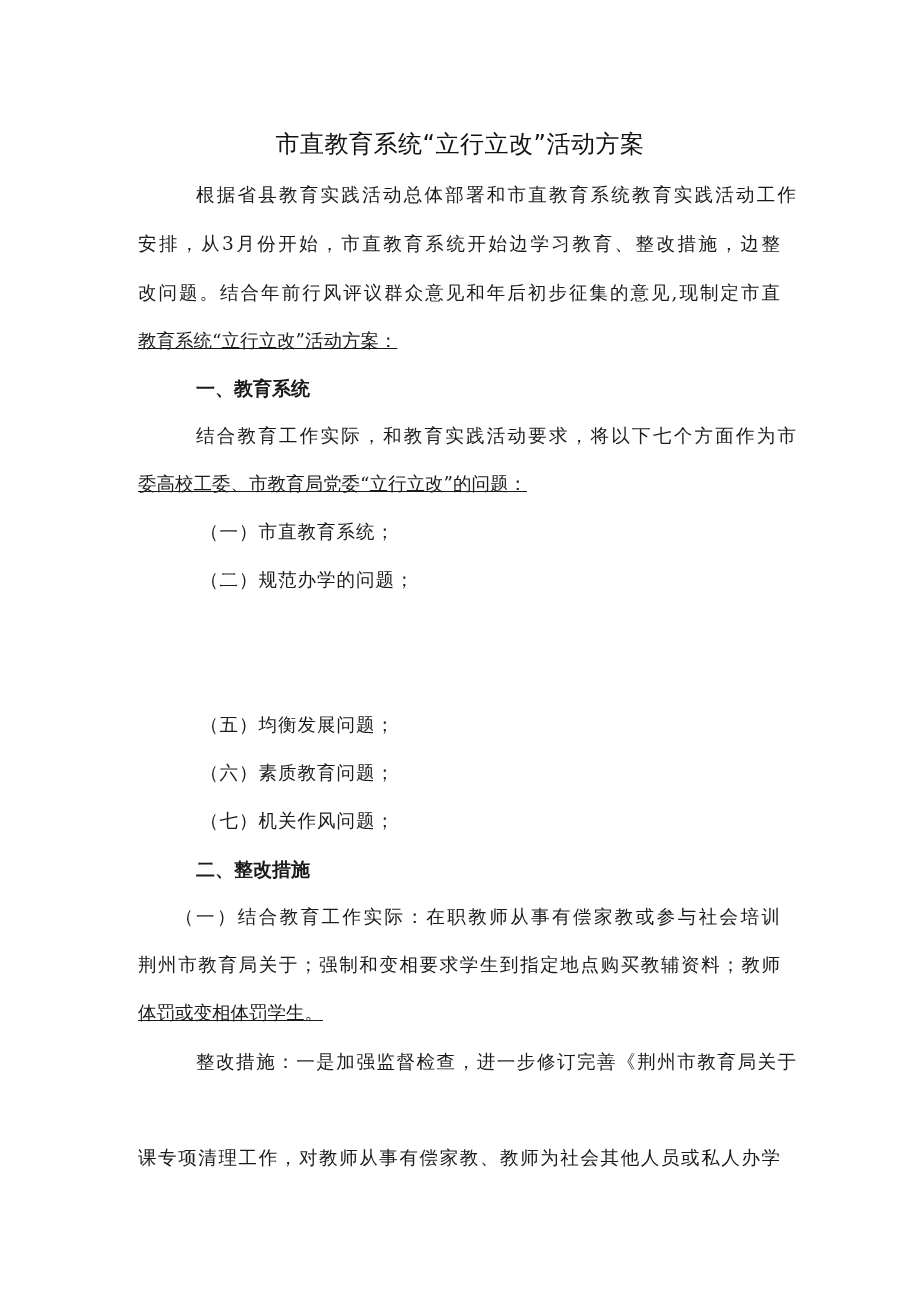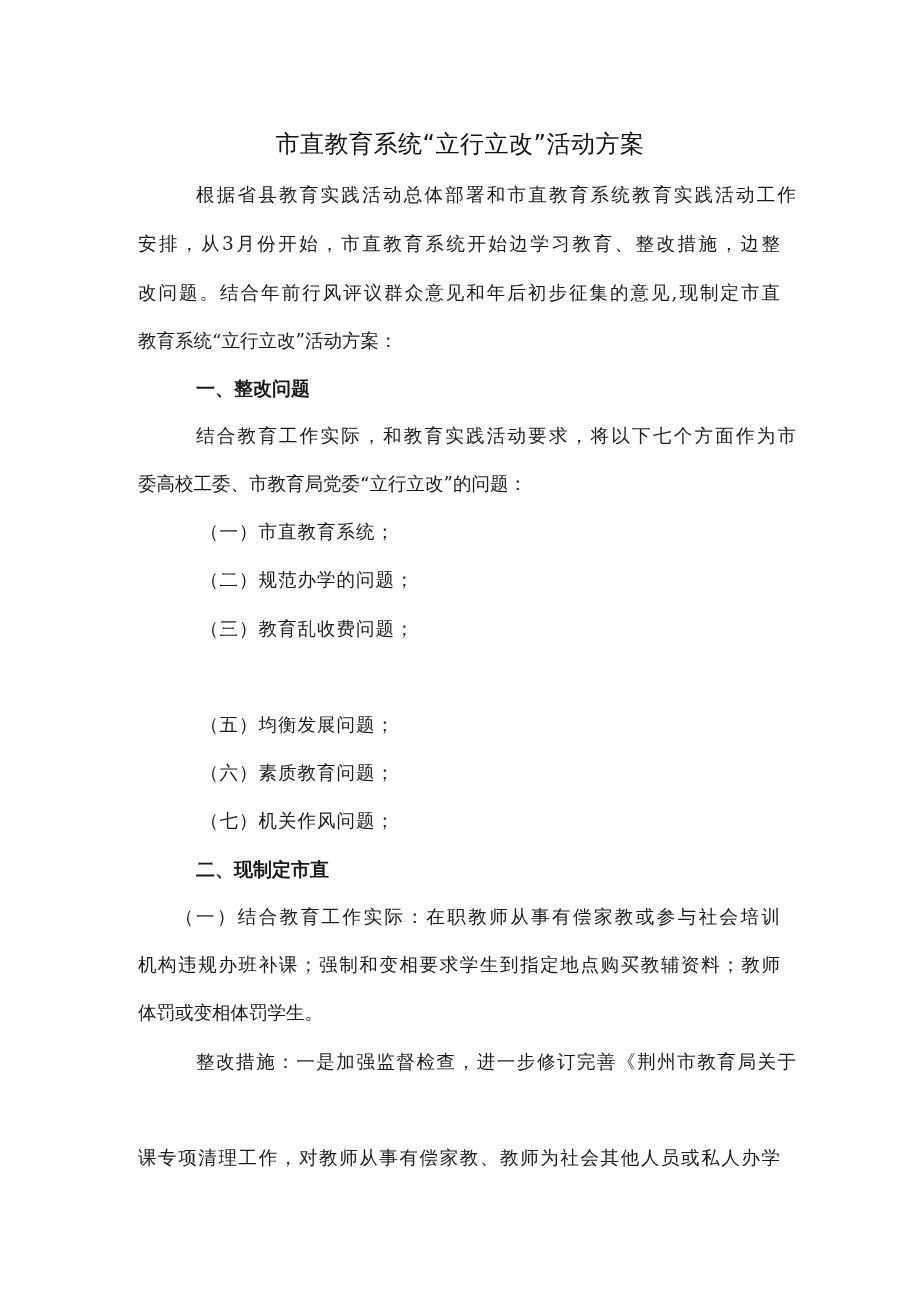--- a/index.html
+++ b/index.html
@@ -22,7 +22,7 @@
     text-align: justify; text-align-last: justify;
     letter-spacing: 0px;
   }
-  .line.last { text-align-last: left; }
+  .line.last { text-align-last: left; text-decoration: underline; }
   .indent { left: 196px; width: 600px; }
   .heading { font-weight: bold; font-family: "DejaVu Sans", "Liberation Sans", sans-serif; text-align-last: left; font-size: 19px; }
   .item { left: 200px; width: 300px; text-align-last: left; letter-spacing: 1px; }

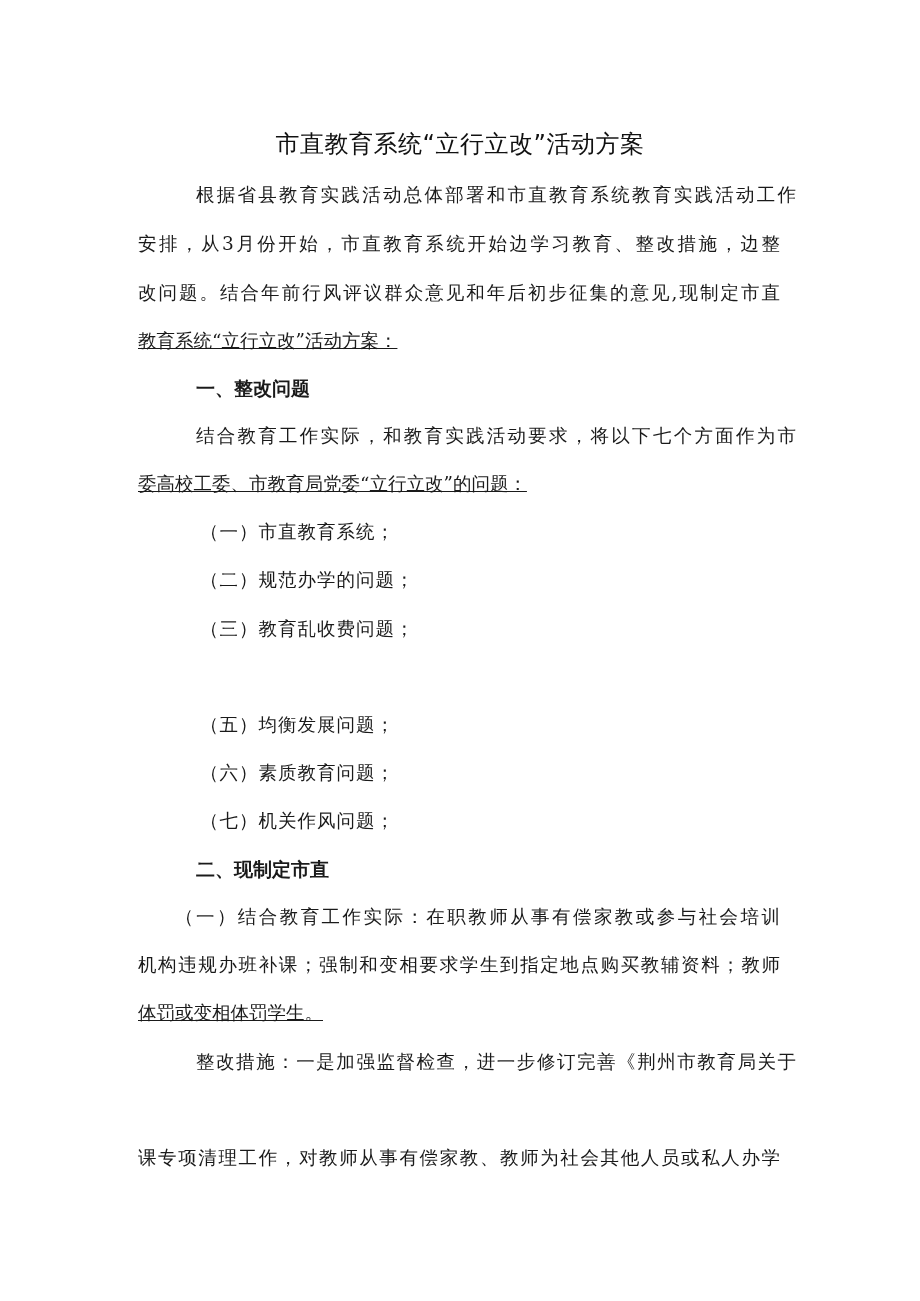--- a/index.html
+++ b/index.html
@@ -38,7 +38,7 @@
   <div class="line" style="top:281px">改问题。结合年前行风评议群众意见和年后初步征集的意见,现制定市直</div>
   <div class="line last" style="top:329px">教育系统“立行立改”活动方案：</div>
 
-  <div class="line indent heading" style="top:376px">一、整改问题</div>
+  <div class="line indent heading" style="top:376px">一、教育系统</div>
   <div class="line indent" style="top:424px">结合教育工作实际，和教育实践活动要求，将以下七个方面作为市</div>
   <div class="line last" style="top:472px">委高校工委、市教育局党委“立行立改”的问题：</div>
 

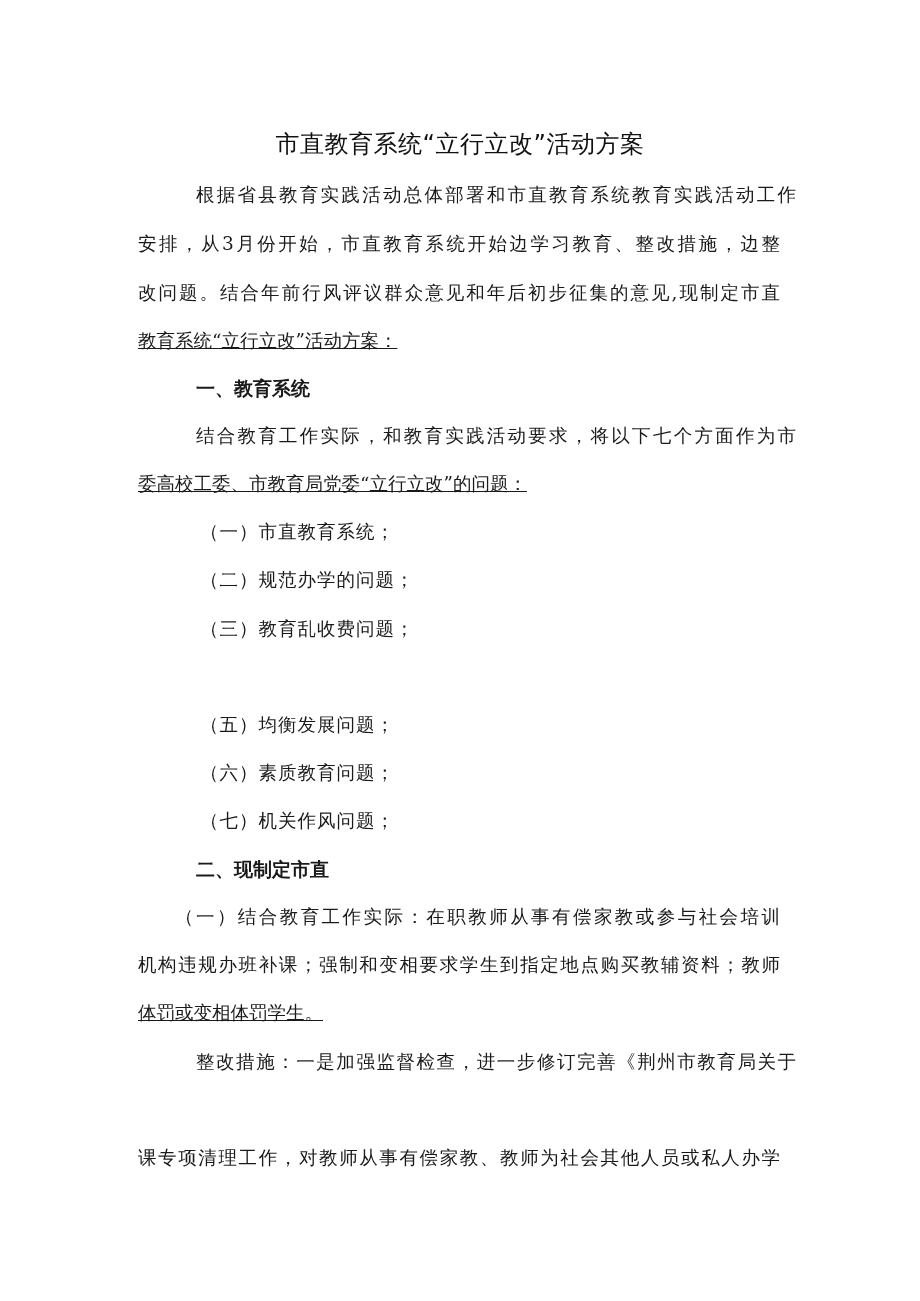--- a/index.html
+++ b/index.html
@@ -44,7 +44,6 @@
 
   <div class="line item" style="top:520px">（一）市直教育系统；</div>
   <div class="line item" style="top:568px">（二）规范办学的问题；</div>
-  <div class="line item" style="top:617px">（三）教育乱收费问题；</div>
   <div class="line item" style="top:713px">（五）均衡发展问题；</div>
   <div class="line item" style="top:761px">（六）素质教育问题；</div>
   <div class="line item" style="top:809px">（七）机关作风问题；</div>

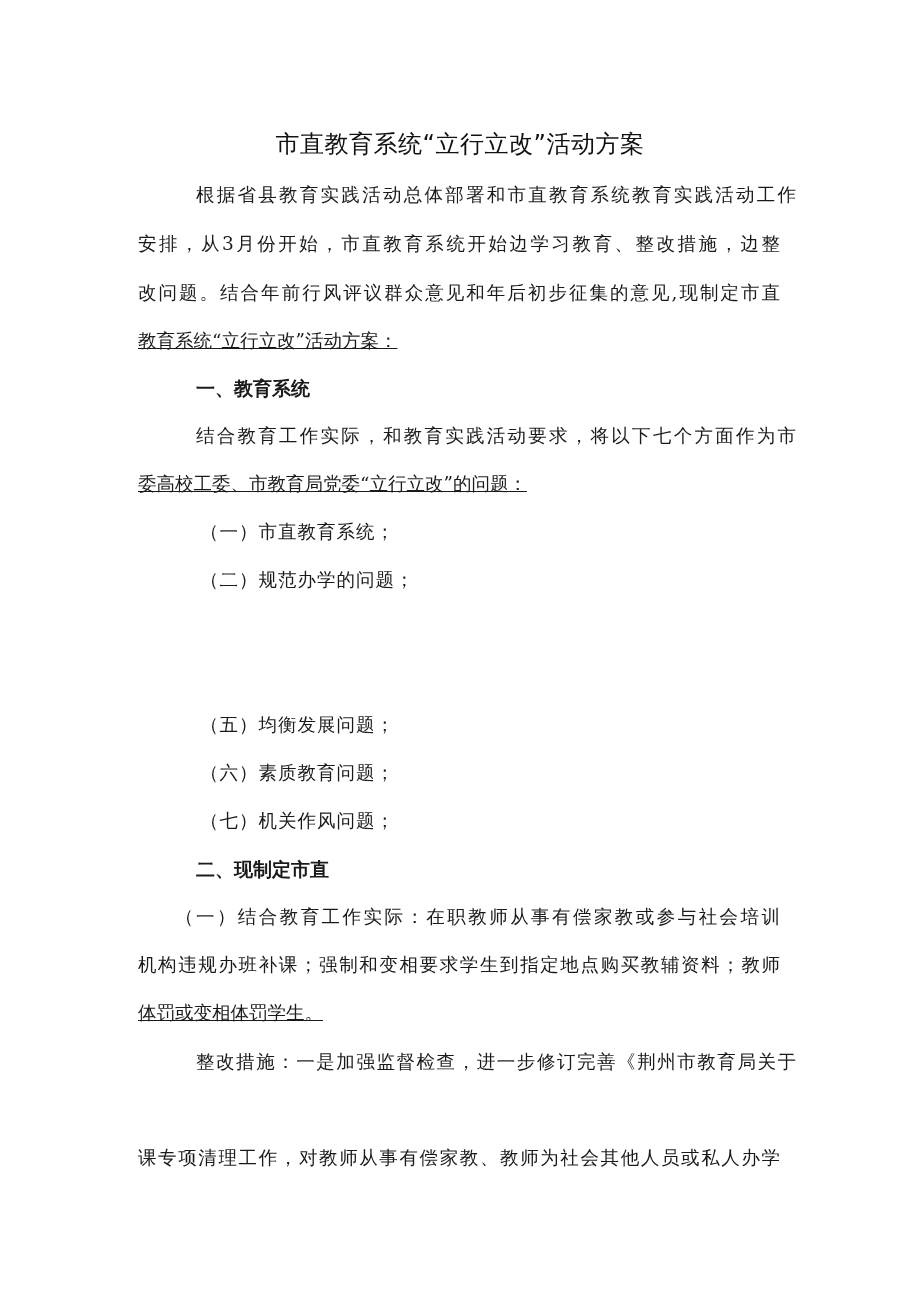--- a/index.html
+++ b/index.html
@@ -48,7 +48,7 @@
   <div class="line item" style="top:761px">（六）素质教育问题；</div>
   <div class="line item" style="top:809px">（七）机关作风问题；</div>
 
-  <div class="line indent heading" style="top:857px">二、现制定市直</div>
+  <div class="line indent heading" style="top:857px">二、整改措施</div>
   <div class="line" style="top:905px; left:175px; width:605px">（一）结合教育工作实际：在职教师从事有偿家教或参与社会培训</div>
   <div class="line" style="top:953px">机构违规办班补课；强制和变相要求学生到指定地点购买教辅资料；教师</div>
   <div class="line last" style="top:1001px">体罚或变相体罚学生。</div>

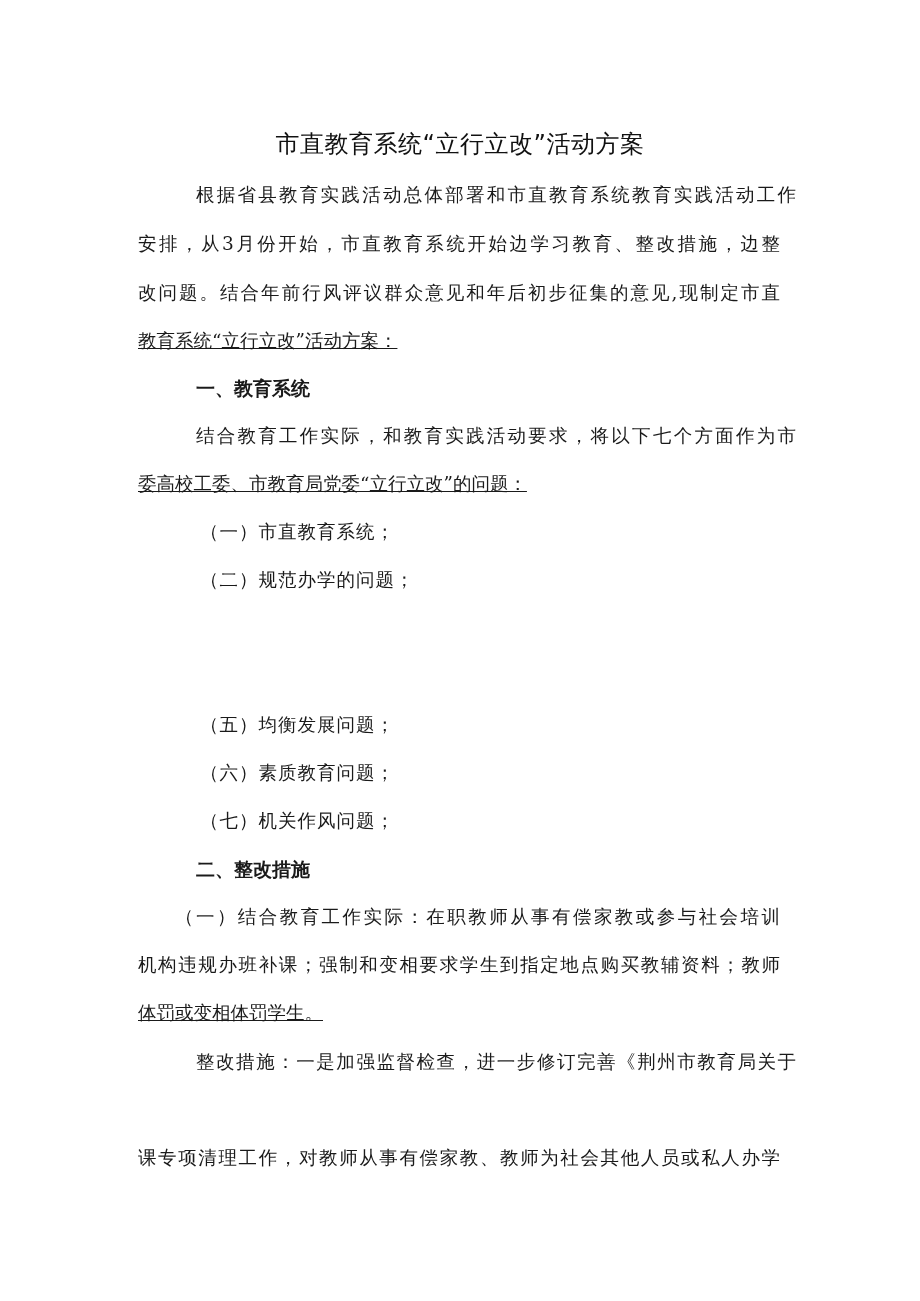--- a/index.html
+++ b/index.html
@@ -50,7 +50,7 @@
 
   <div class="line indent heading" style="top:857px">二、整改措施</div>
   <div class="line" style="top:905px; left:175px; width:605px">（一）结合教育工作实际：在职教师从事有偿家教或参与社会培训</div>
-  <div class="line" style="top:953px">机构违规办班补课；强制和变相要求学生到指定地点购买教辅资料；教师</div>
+  <div class="line" style="top:953px">荆州市教育局关于；强制和变相要求学生到指定地点购买教辅资料；教师</div>
   <div class="line last" style="top:1001px">体罚或变相体罚学生。</div>
 
   <div class="line indent" style="top:1050px">整改措施：一是加强监督检查，进一步修订完善《荆州市教育局关于</div>

